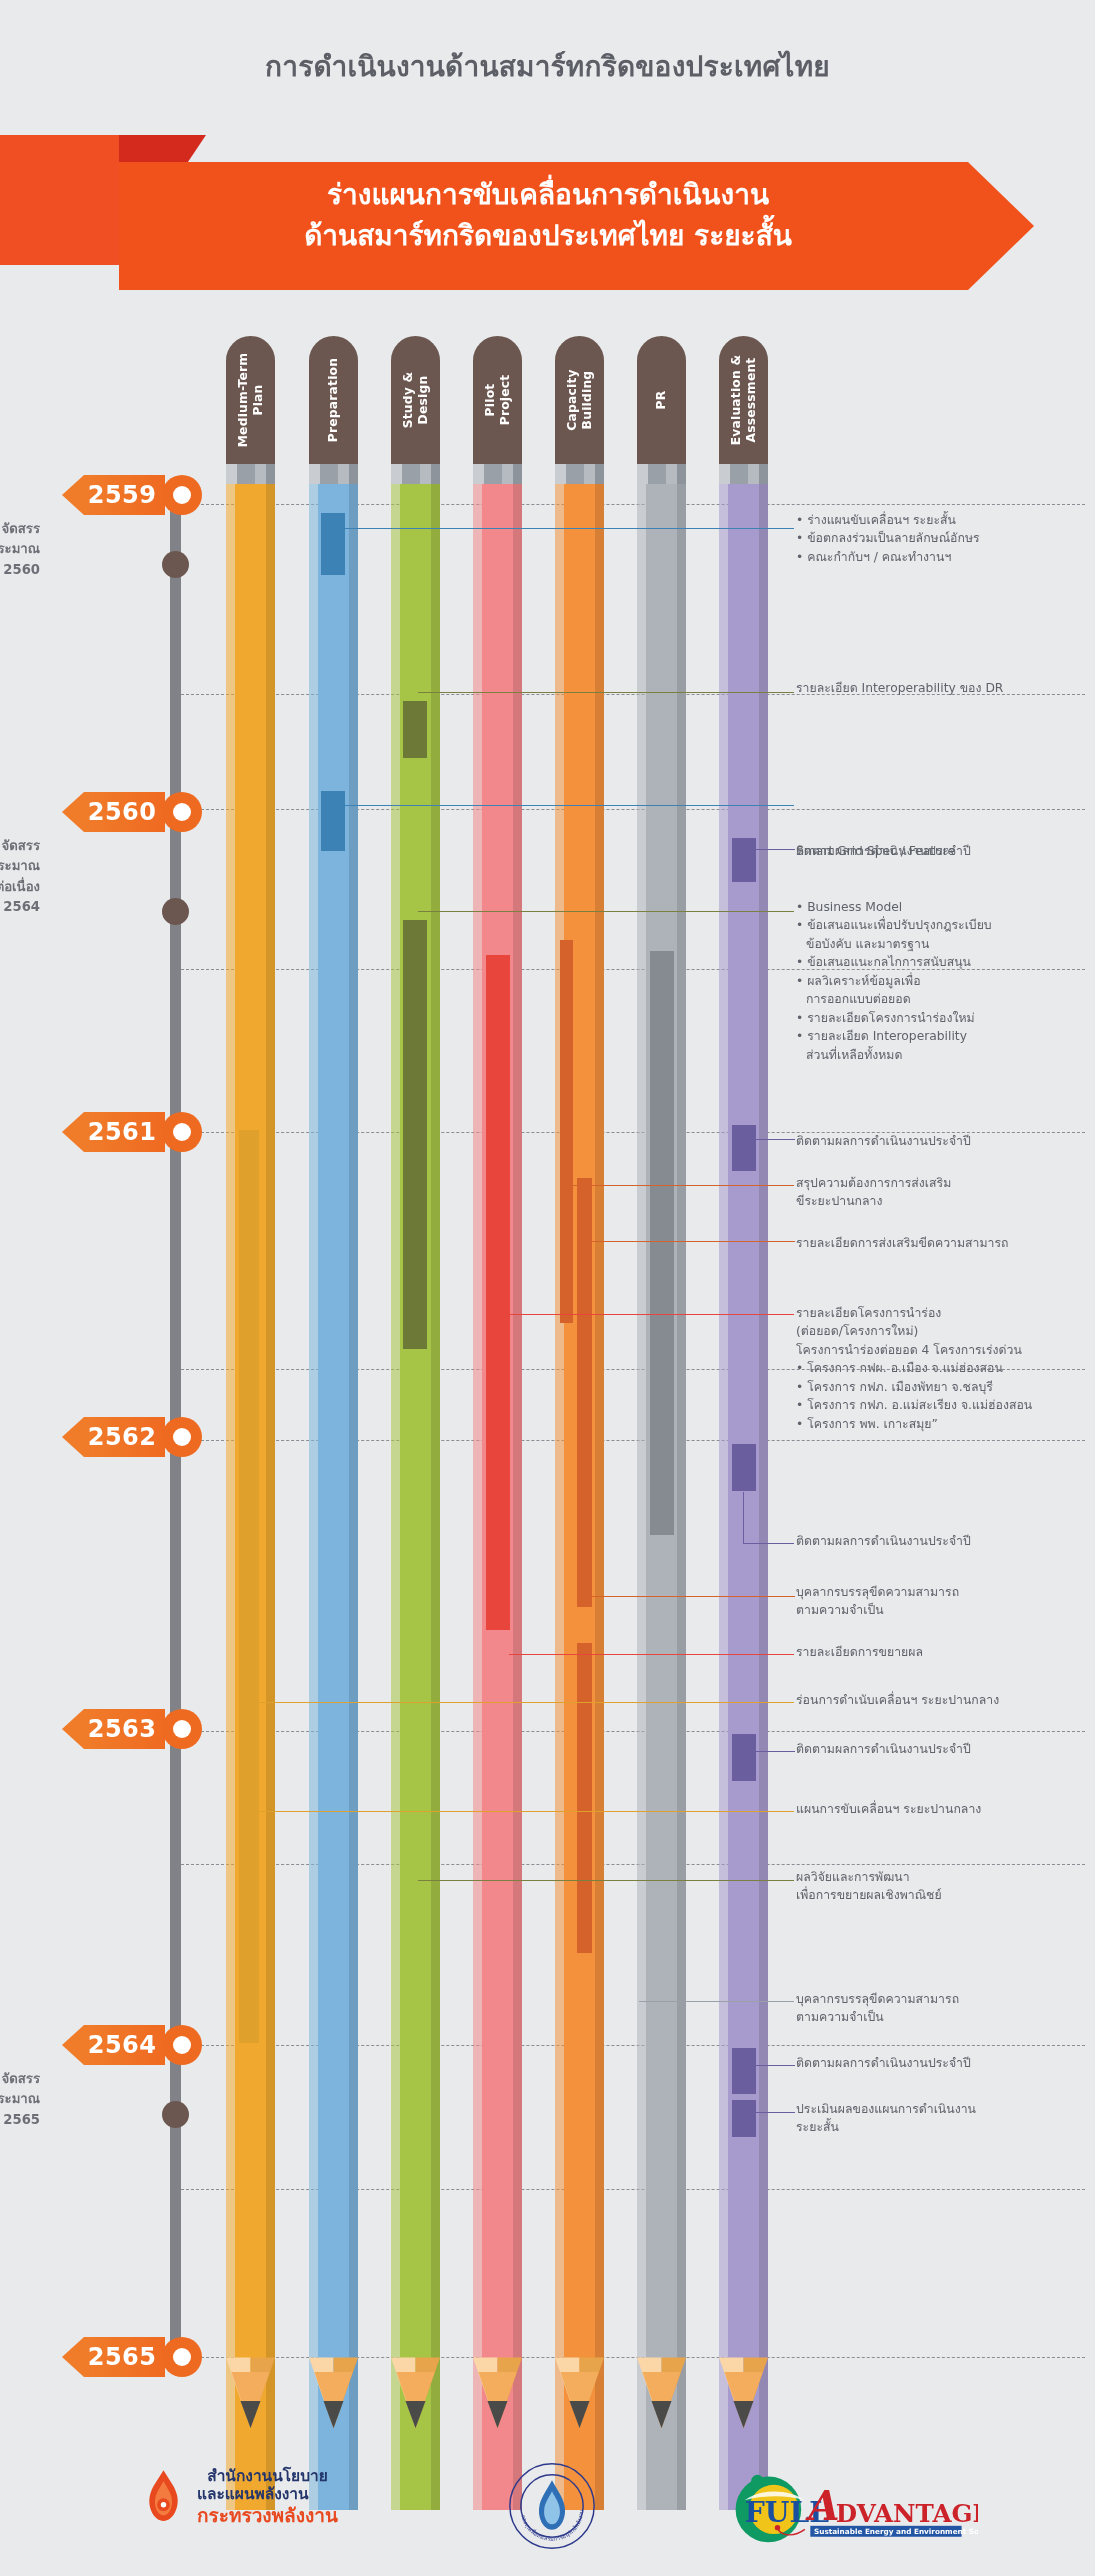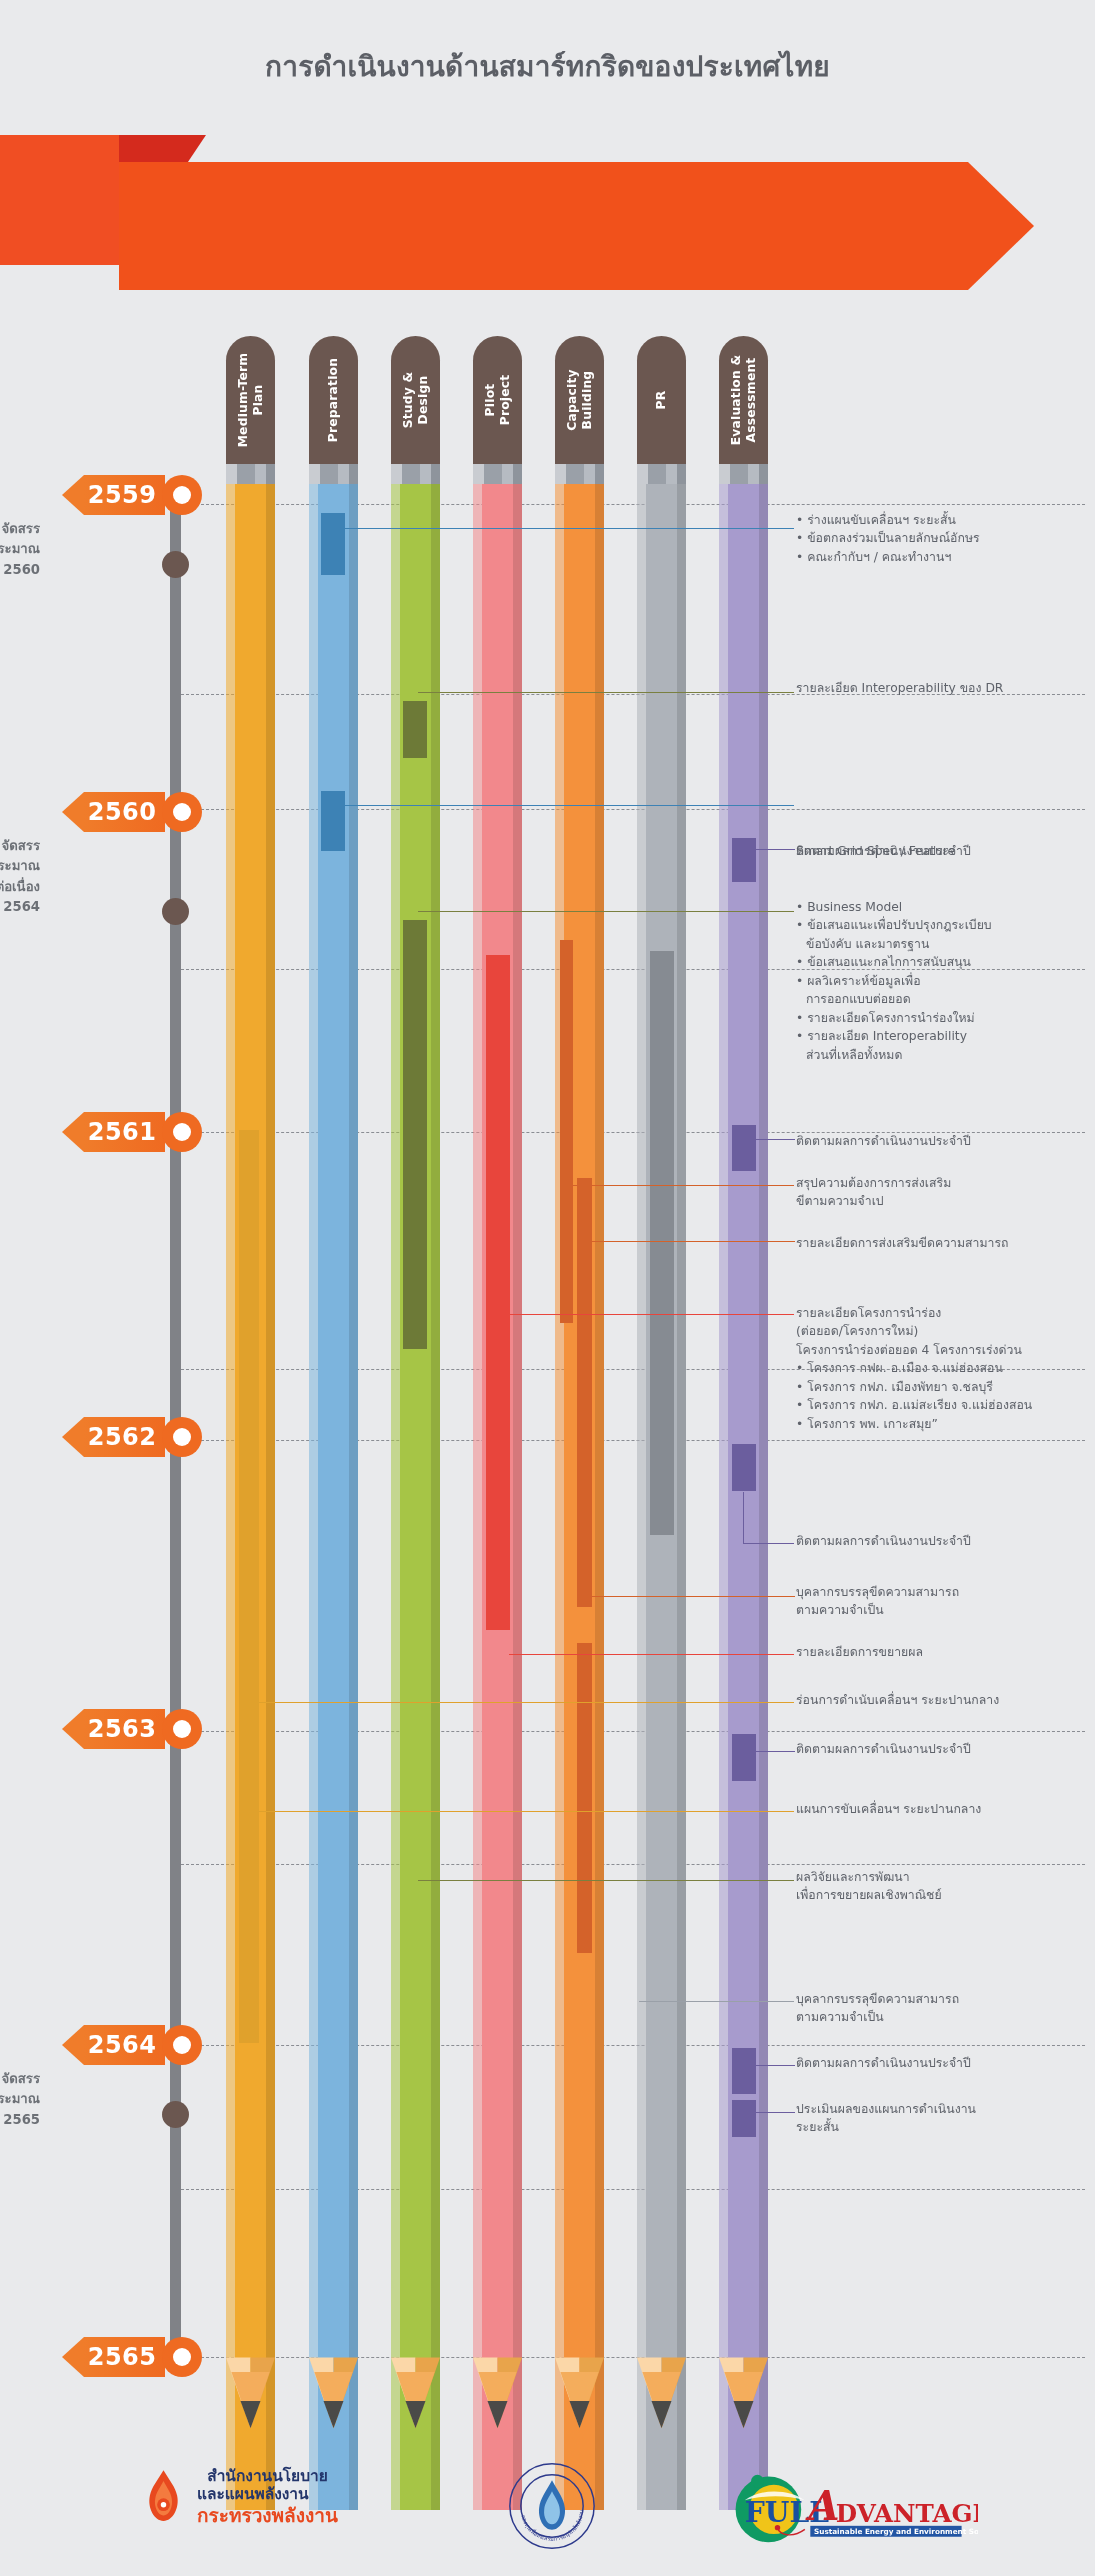--- a/index.html
+++ b/index.html
@@ -154,6 +154,10 @@
   <div id="banner-tail-shadow"></div>
   <div id="banner-body"></div>
   <div id="banner-arrow"></div>
+  <div id="banner-text">
+    <span>ร่างแผนการขับเคลื่อนการดำเนินงาน</span>
+    <span class="l2">ด้านสมาร์ทกริดของประเทศไทย ระยะสั้น</span>
+  </div>
 </div>
 
 <div id="axis-line"></div>

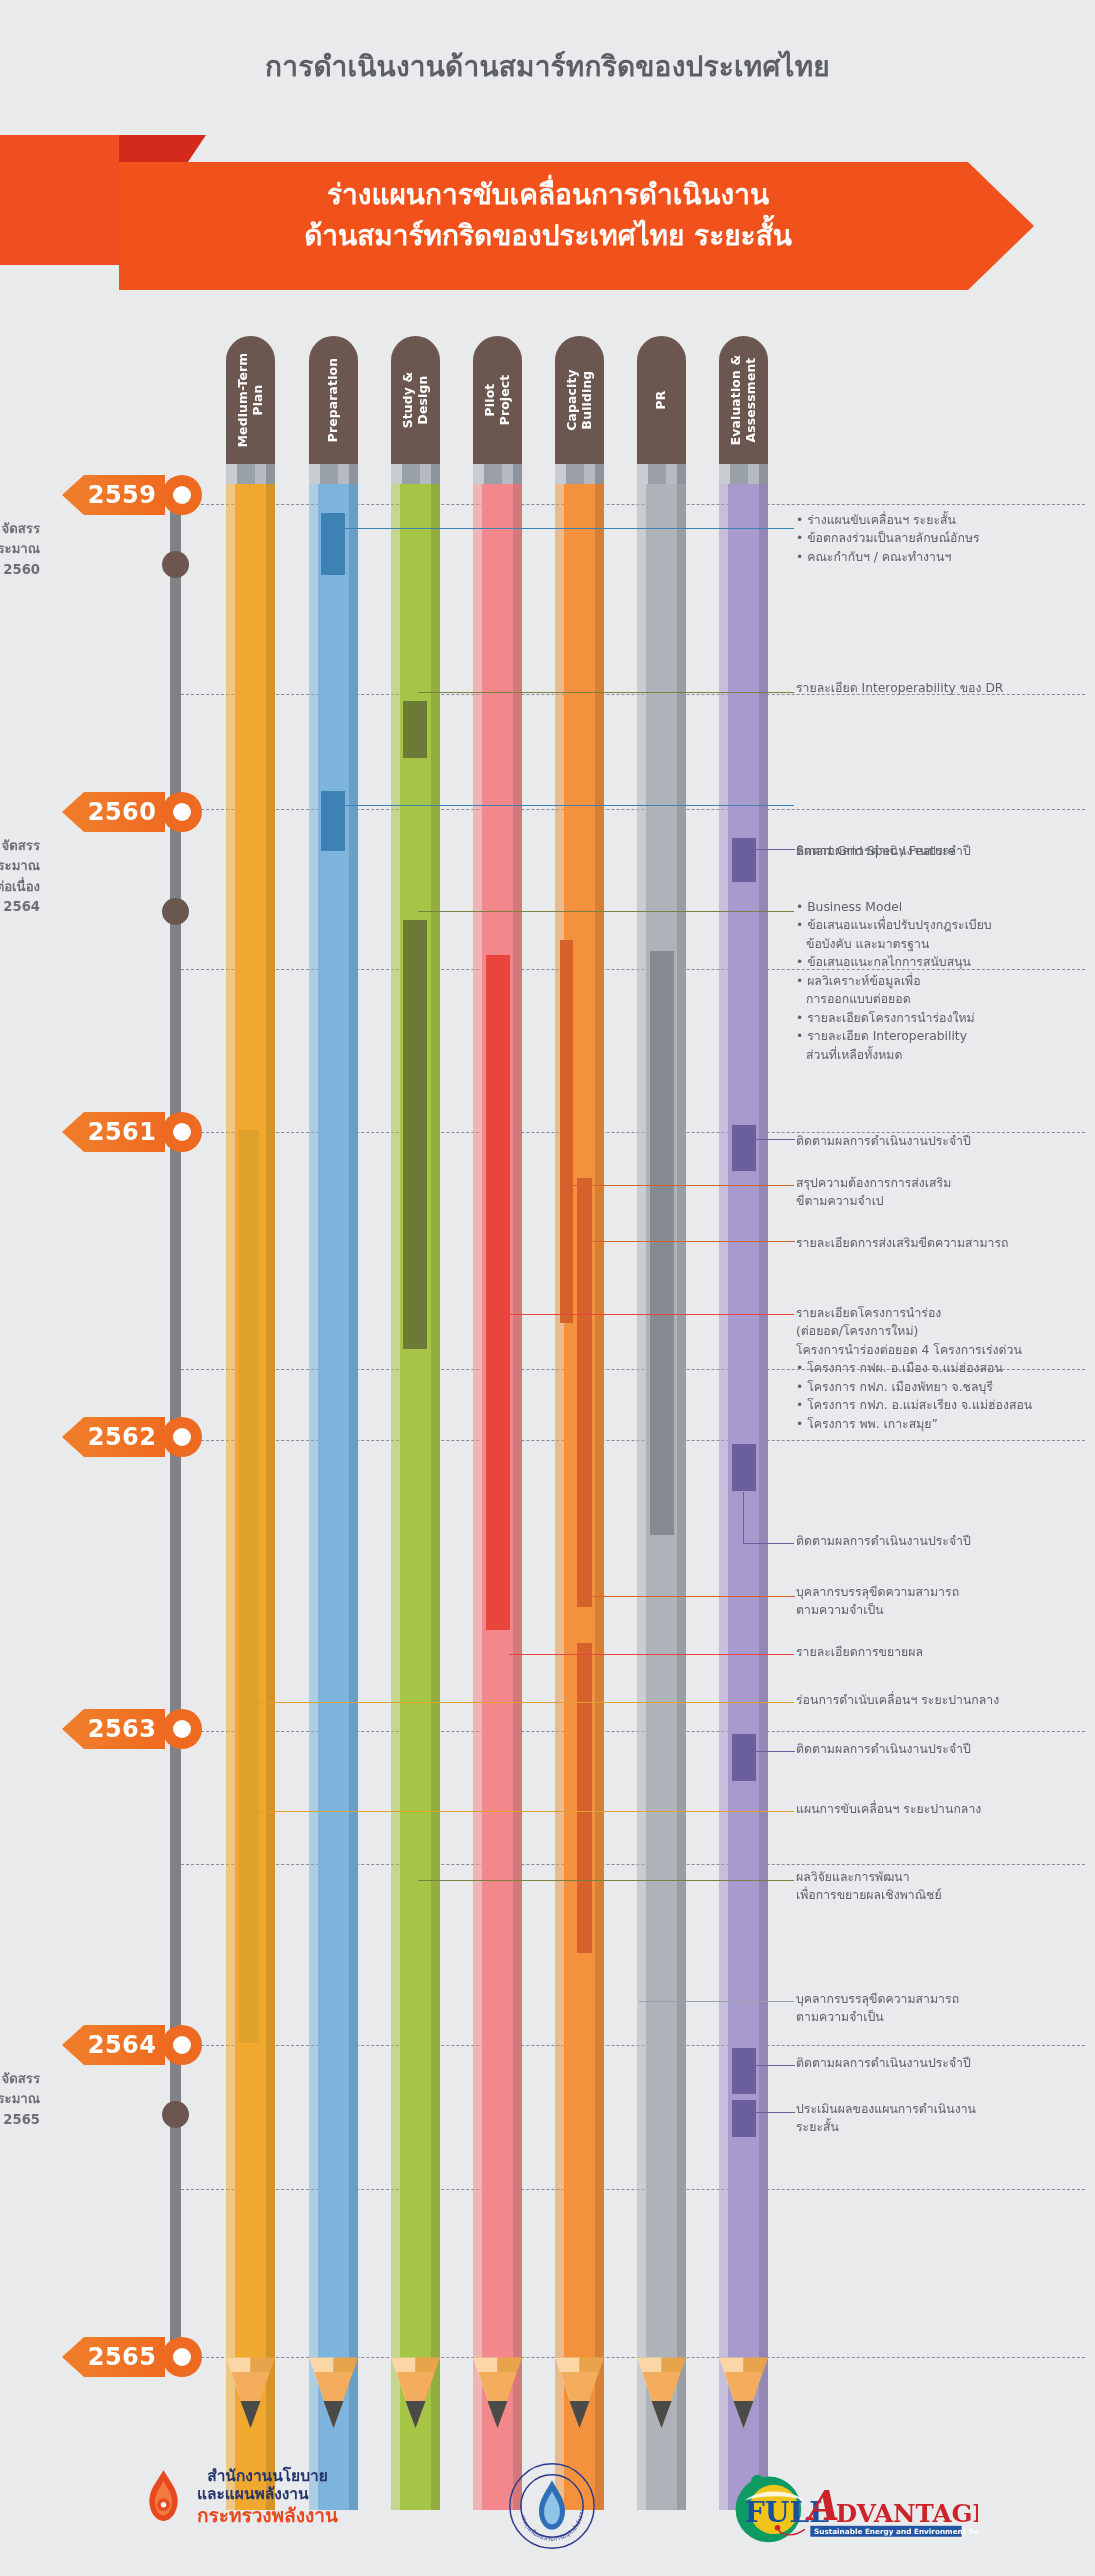--- a/index.html
+++ b/index.html
@@ -487,7 +487,7 @@
     </div>
     <div class="note" style="top: 1174px;">
       <span class="plain">สรุปความต้องการการส่งเสริม</span>
-      <span class="plain">ขีตามความจำเป</span>
+      <span class="plain">ขีระยะปานกลาง</span>
     </div>
     <div class="note" style="top: 1234px;">
       <span class="plain">รายละเอียดการส่งเสริมขีดความสามารถ</span>

